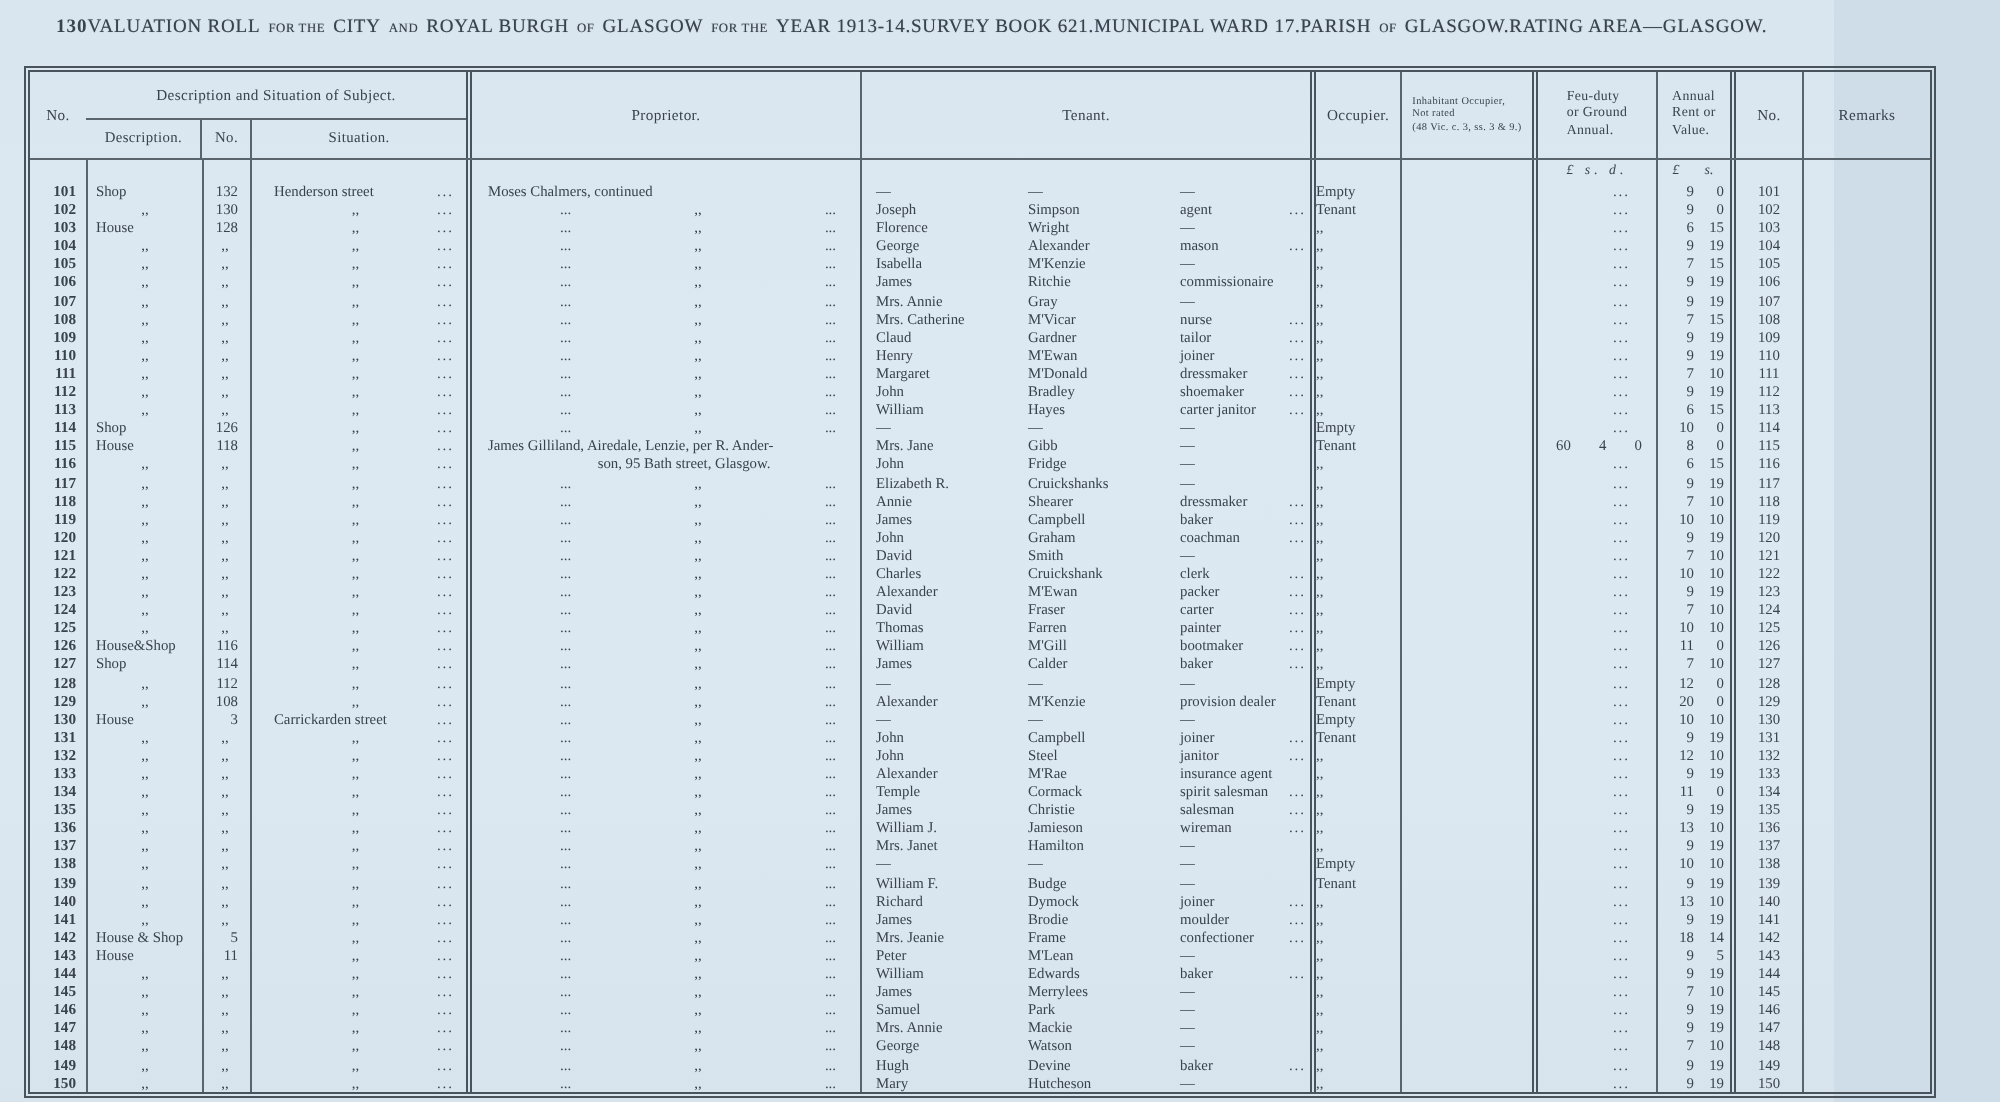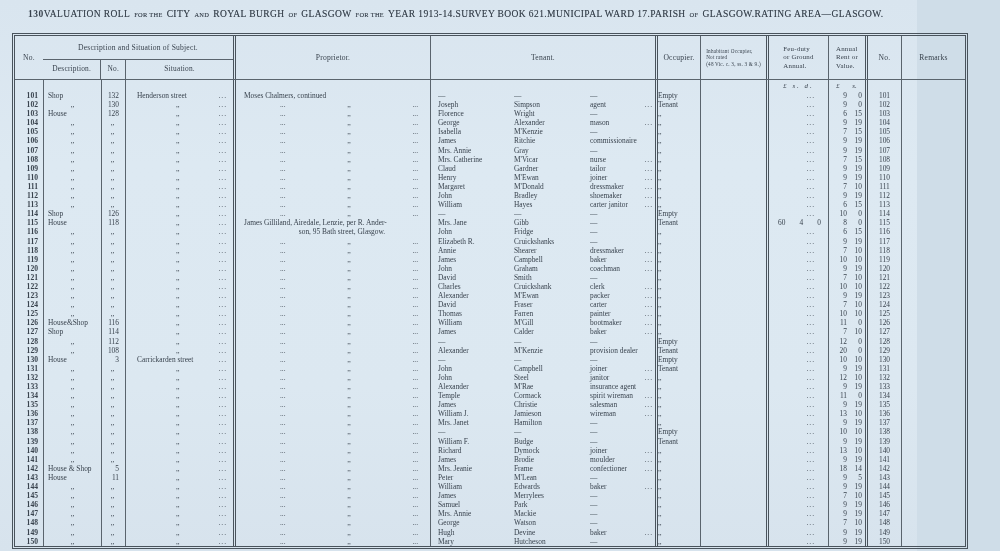--- a/index.html
+++ b/index.html
@@ -1138,7 +1138,7 @@
     <div class="c bl ten">
             <span class="t1">Temple</span>
             <span class="t2">Cormack</span>
-            <span class="t3">spirit wireman</span>
+            <span class="t3">spirit salesman</span>
             <span class="tdots">...</span>
           </div>
     <div class="c bld occ">,,</div>

